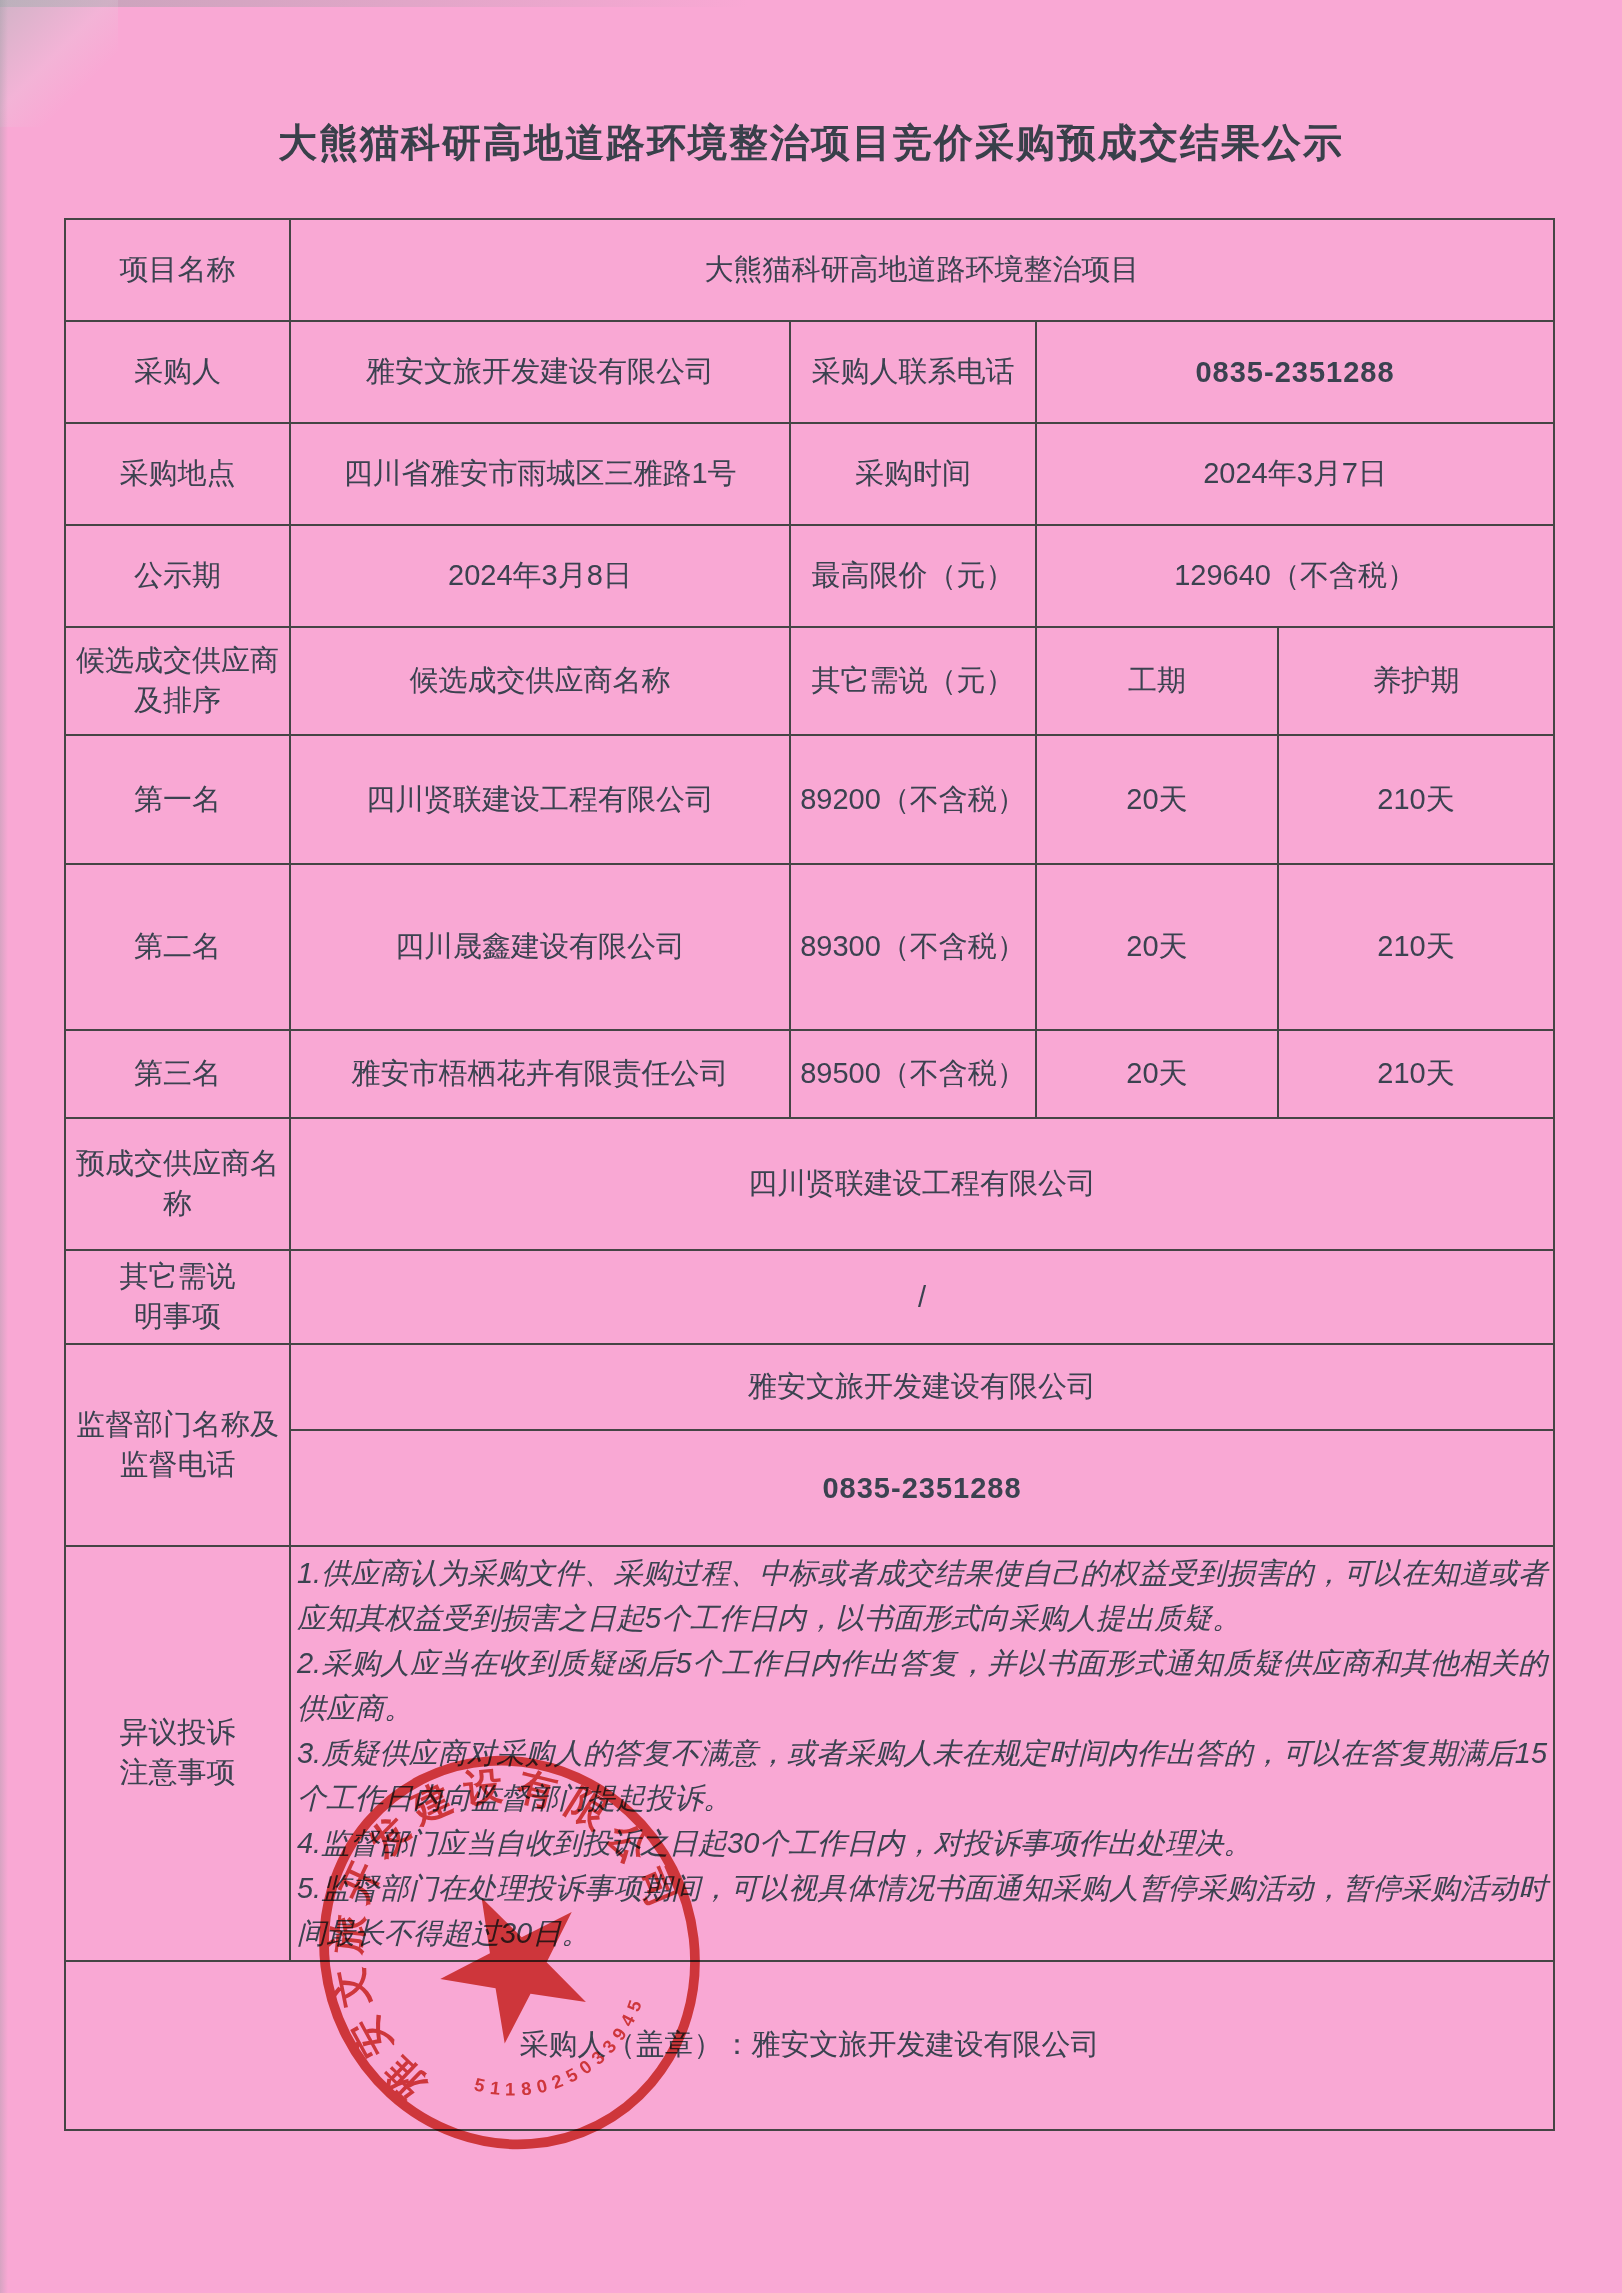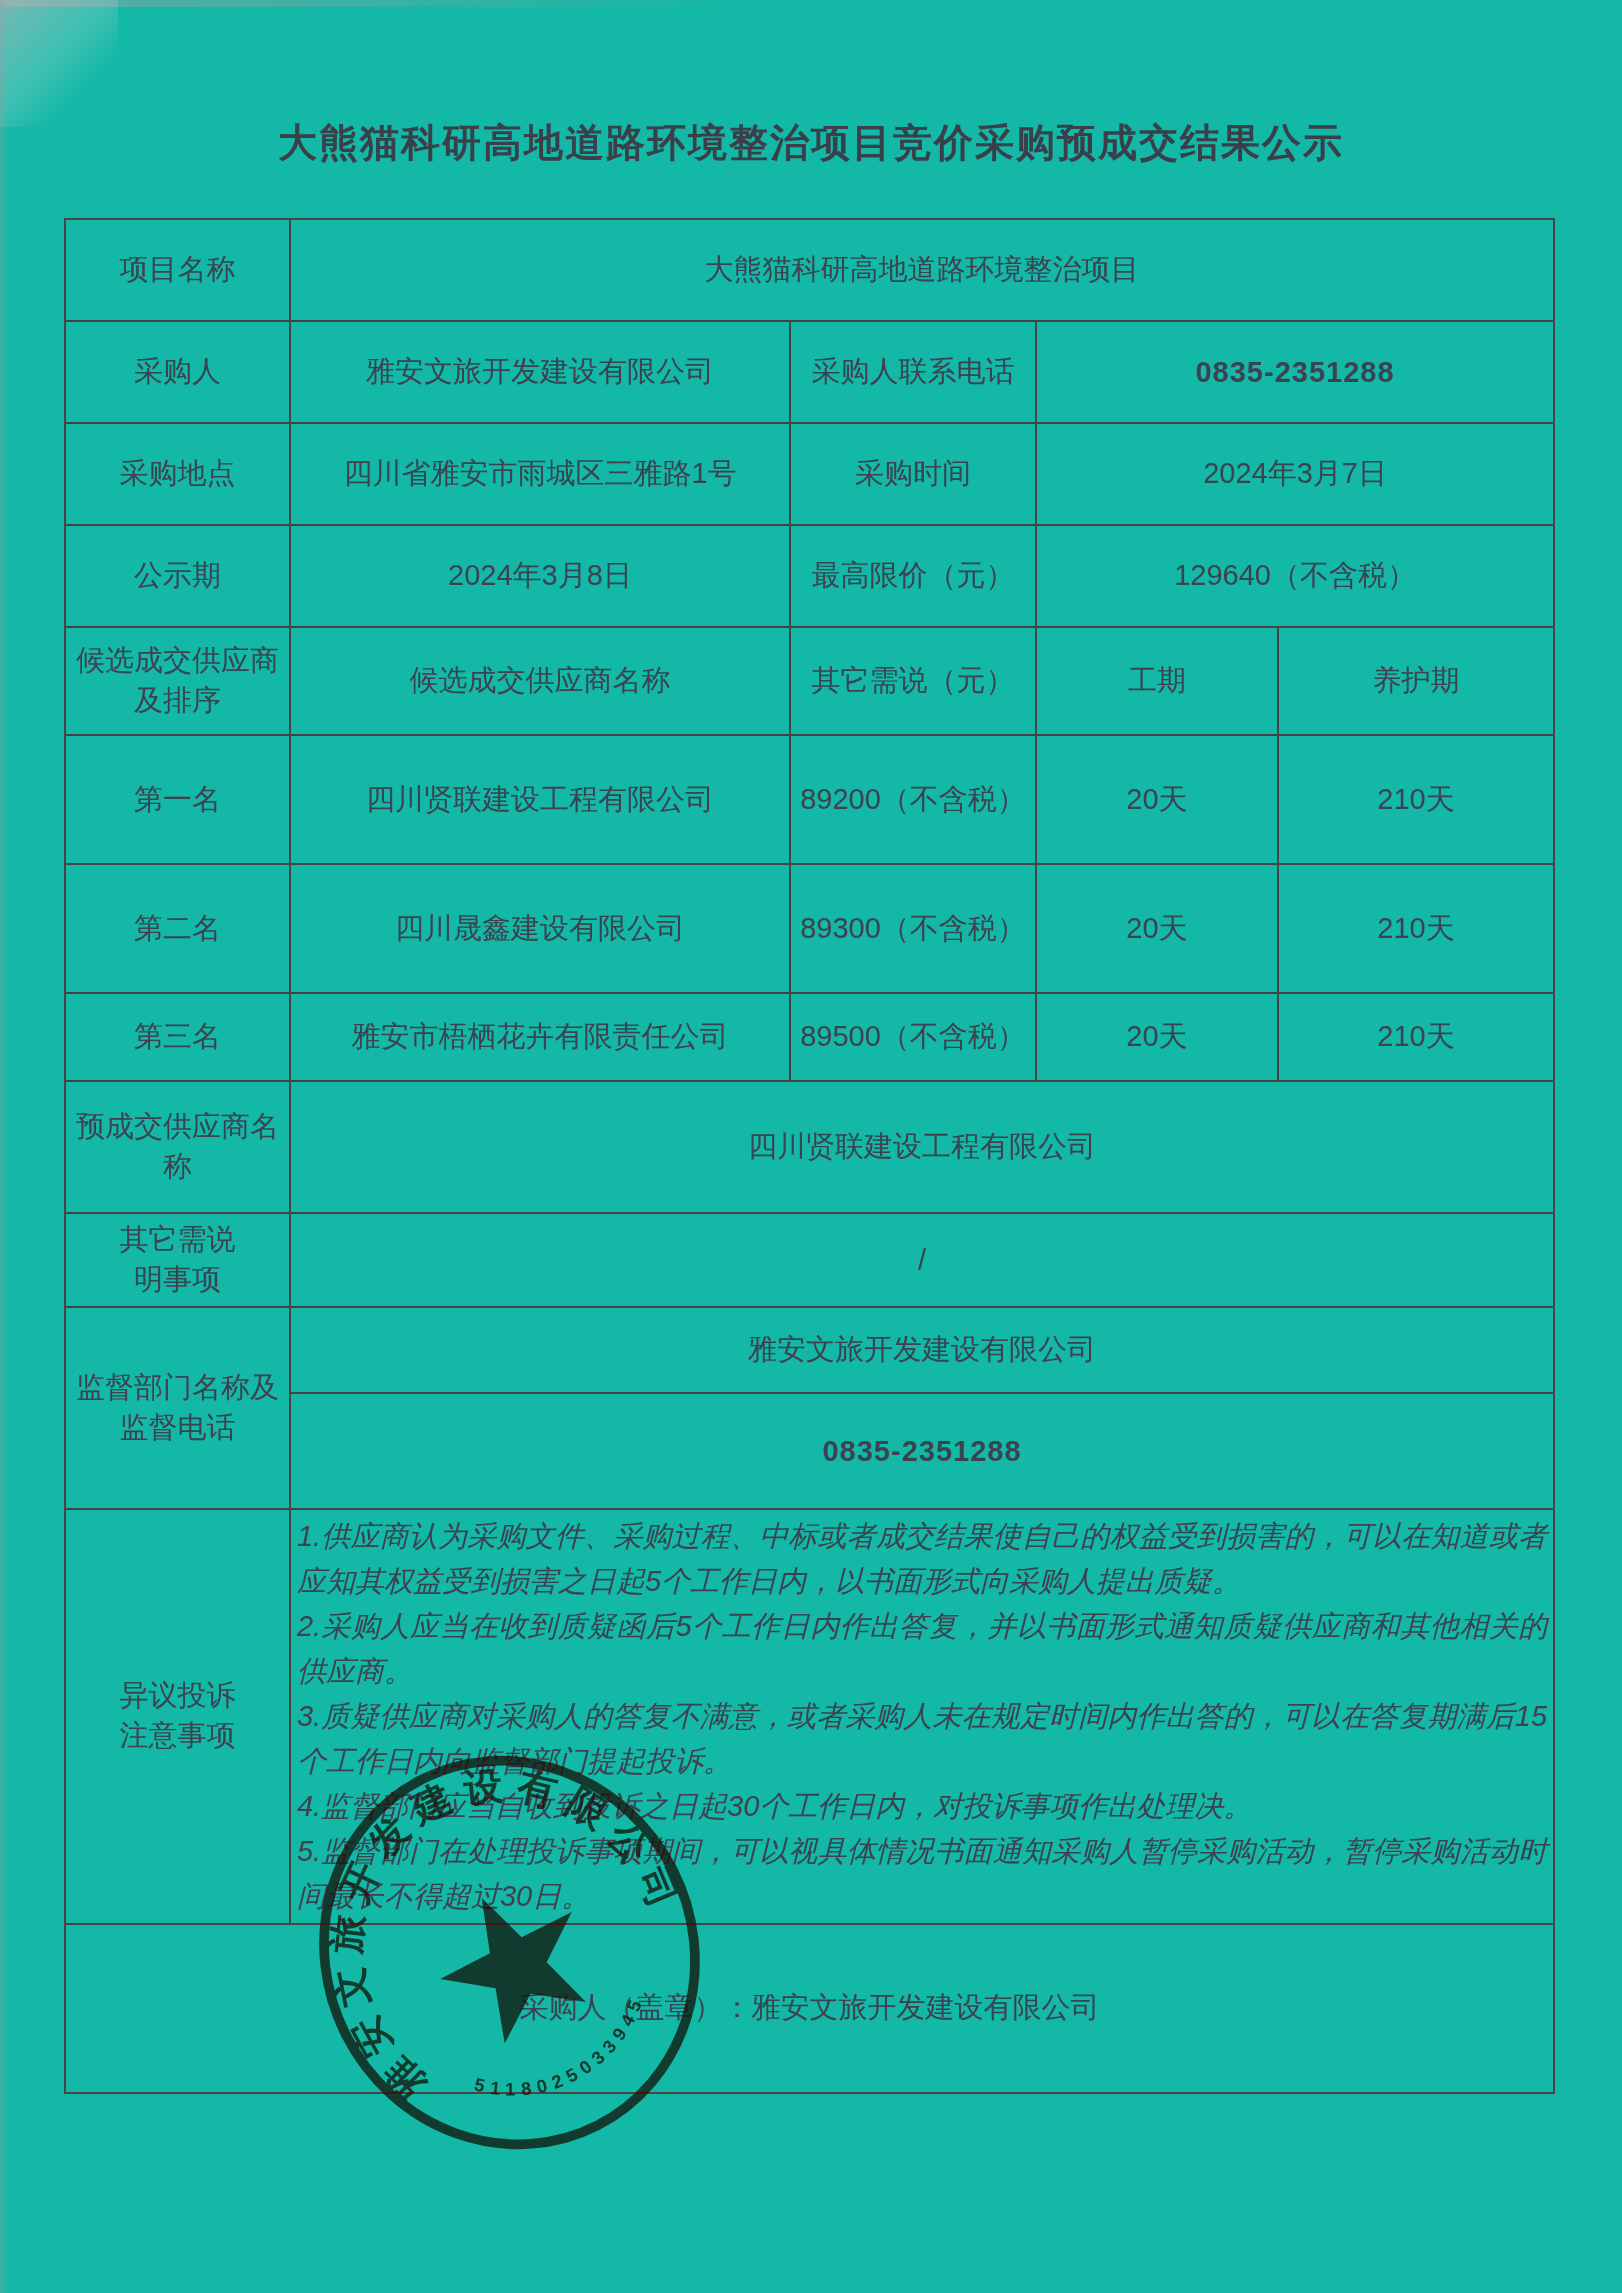--- a/index.html
+++ b/index.html
@@ -8,7 +8,7 @@
     position:relative;
     width:1622px;height:2294px;
     margin:0 auto;
-    background:#14b8a6;
+    background:#f9a8d4;
     overflow:hidden;
     font-family:"Liberation Serif","DejaVu Serif",serif;
     color:#3b4250;

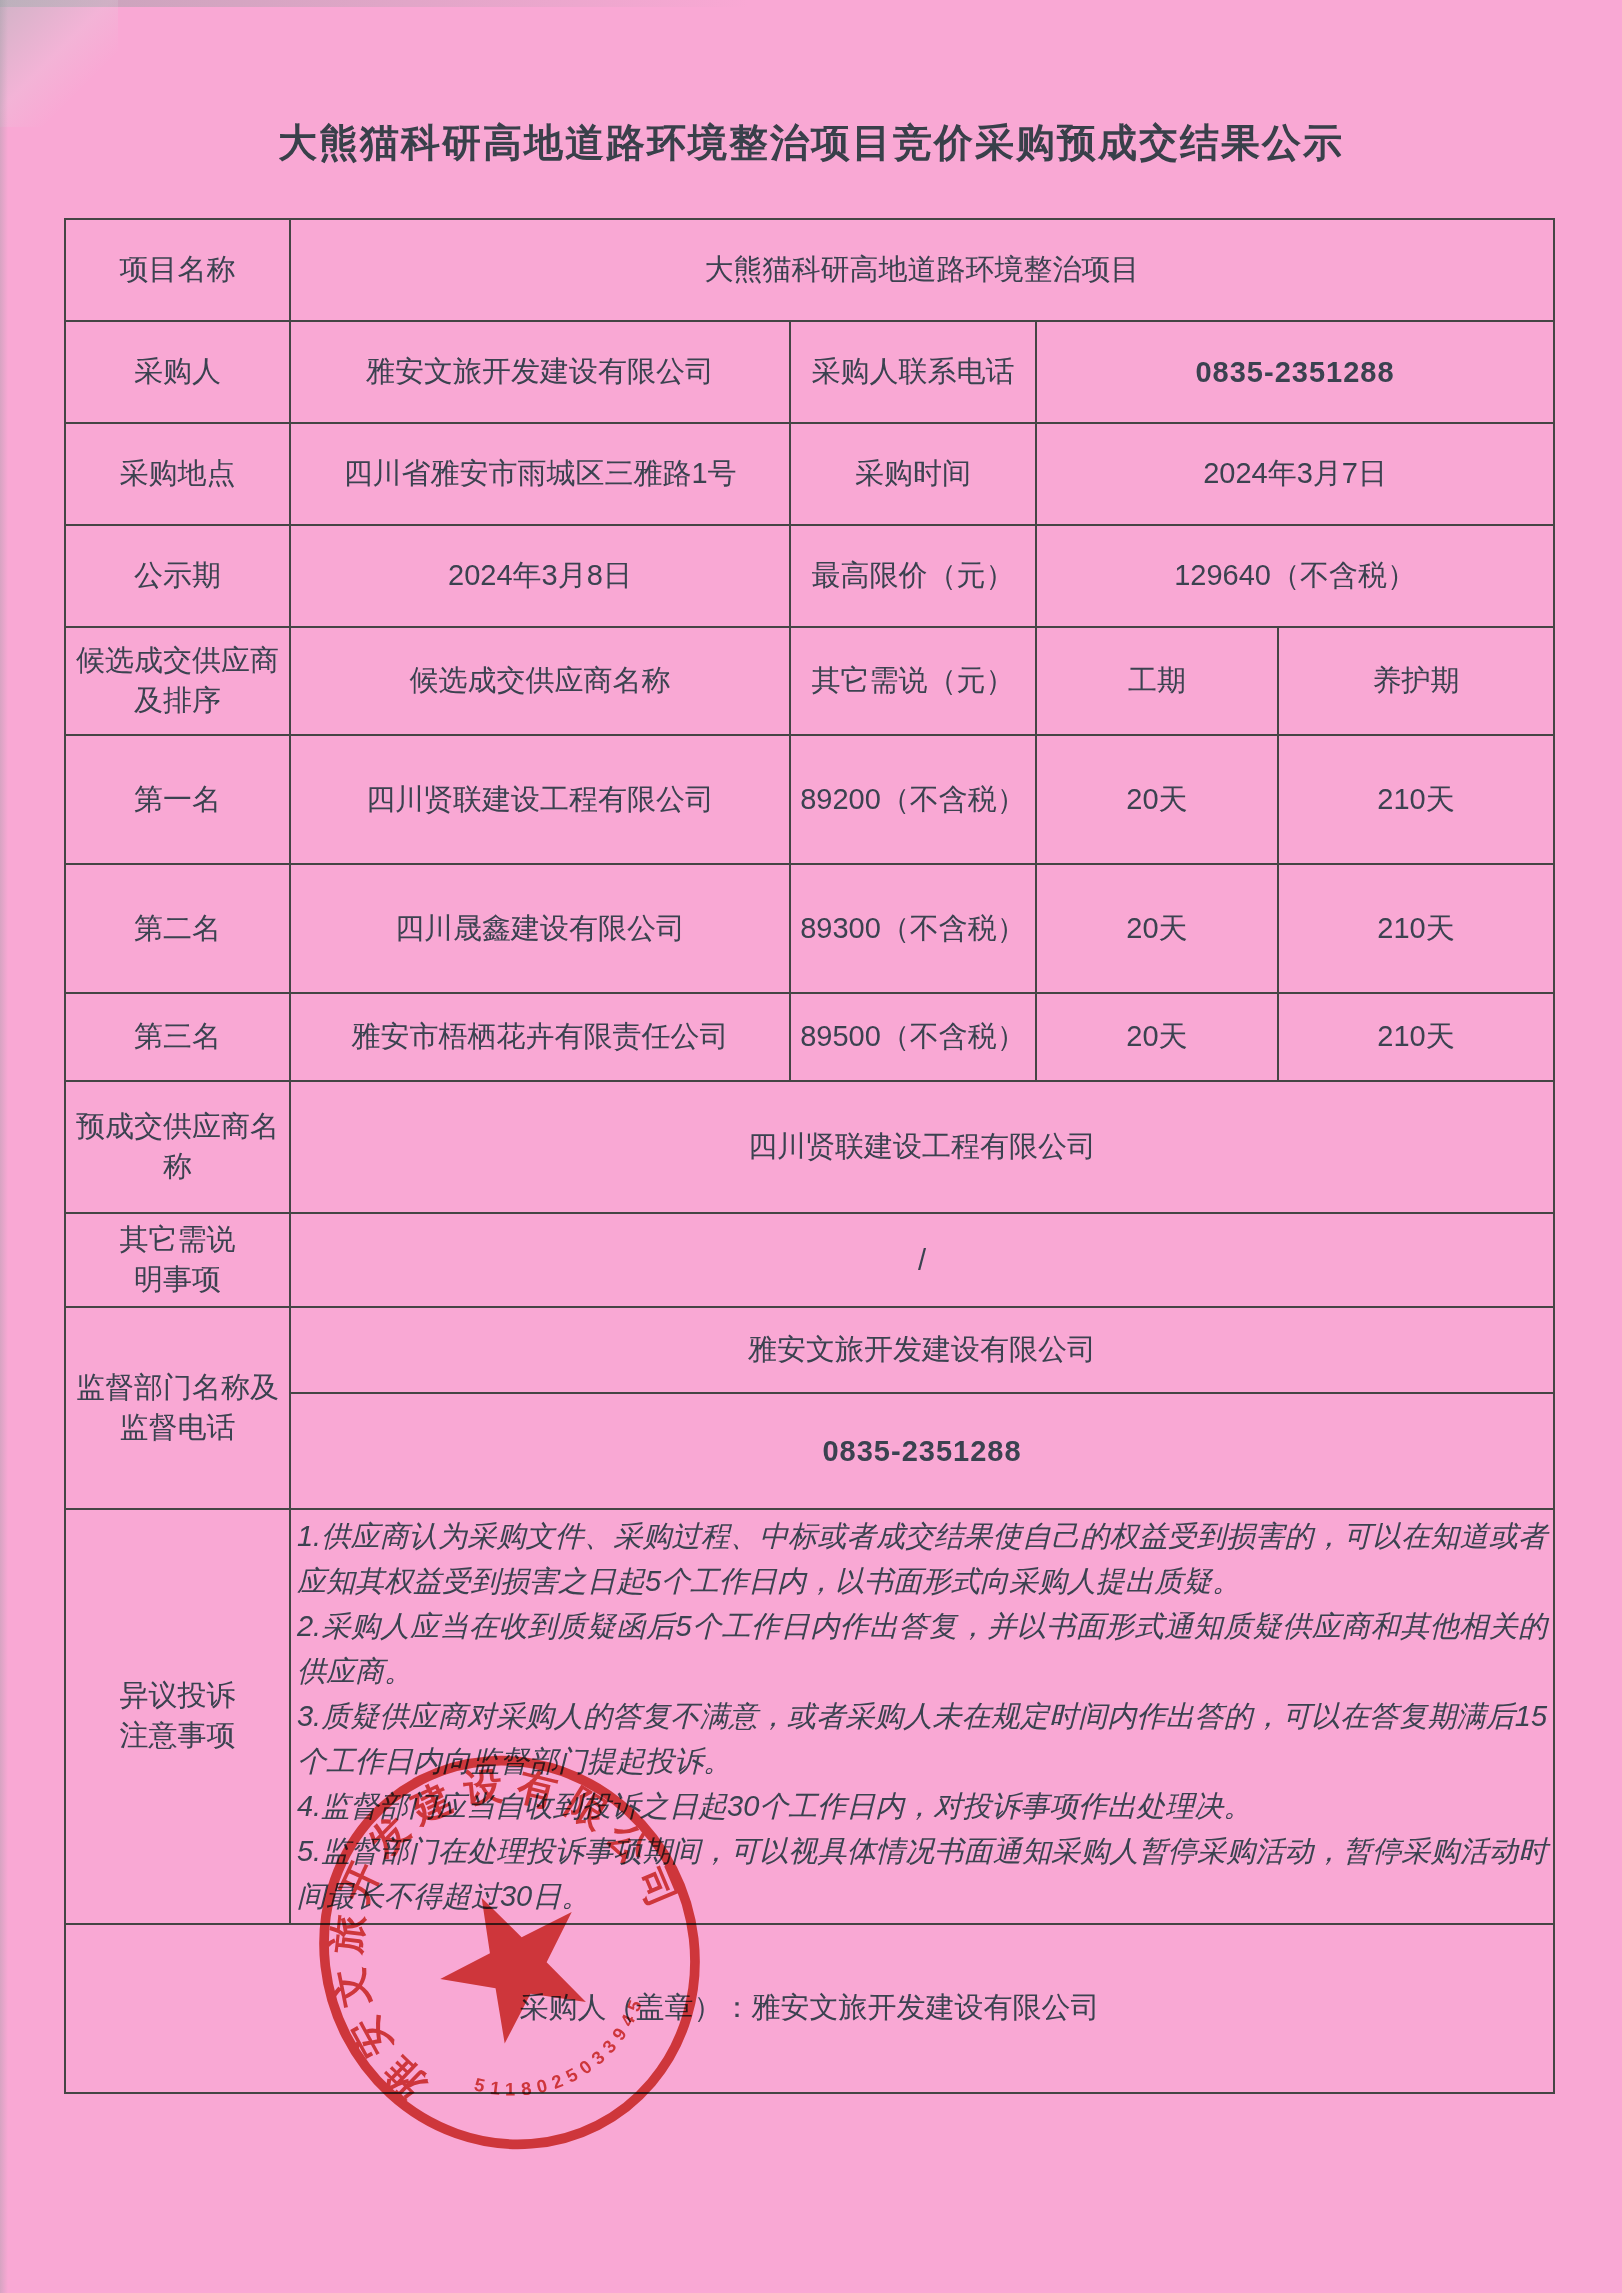--- a/index.html
+++ b/index.html
@@ -119,7 +119,7 @@
         <td class="val">20天</td>
         <td class="val">210天</td>
       </tr>
-      <tr style="height:129px">
+      <tr style="height:166px">
         <td class="lbl">第二名</td>
         <td class="val">四川晟鑫建设有限公司</td>
         <td class="val">89300（不含税）</td>

